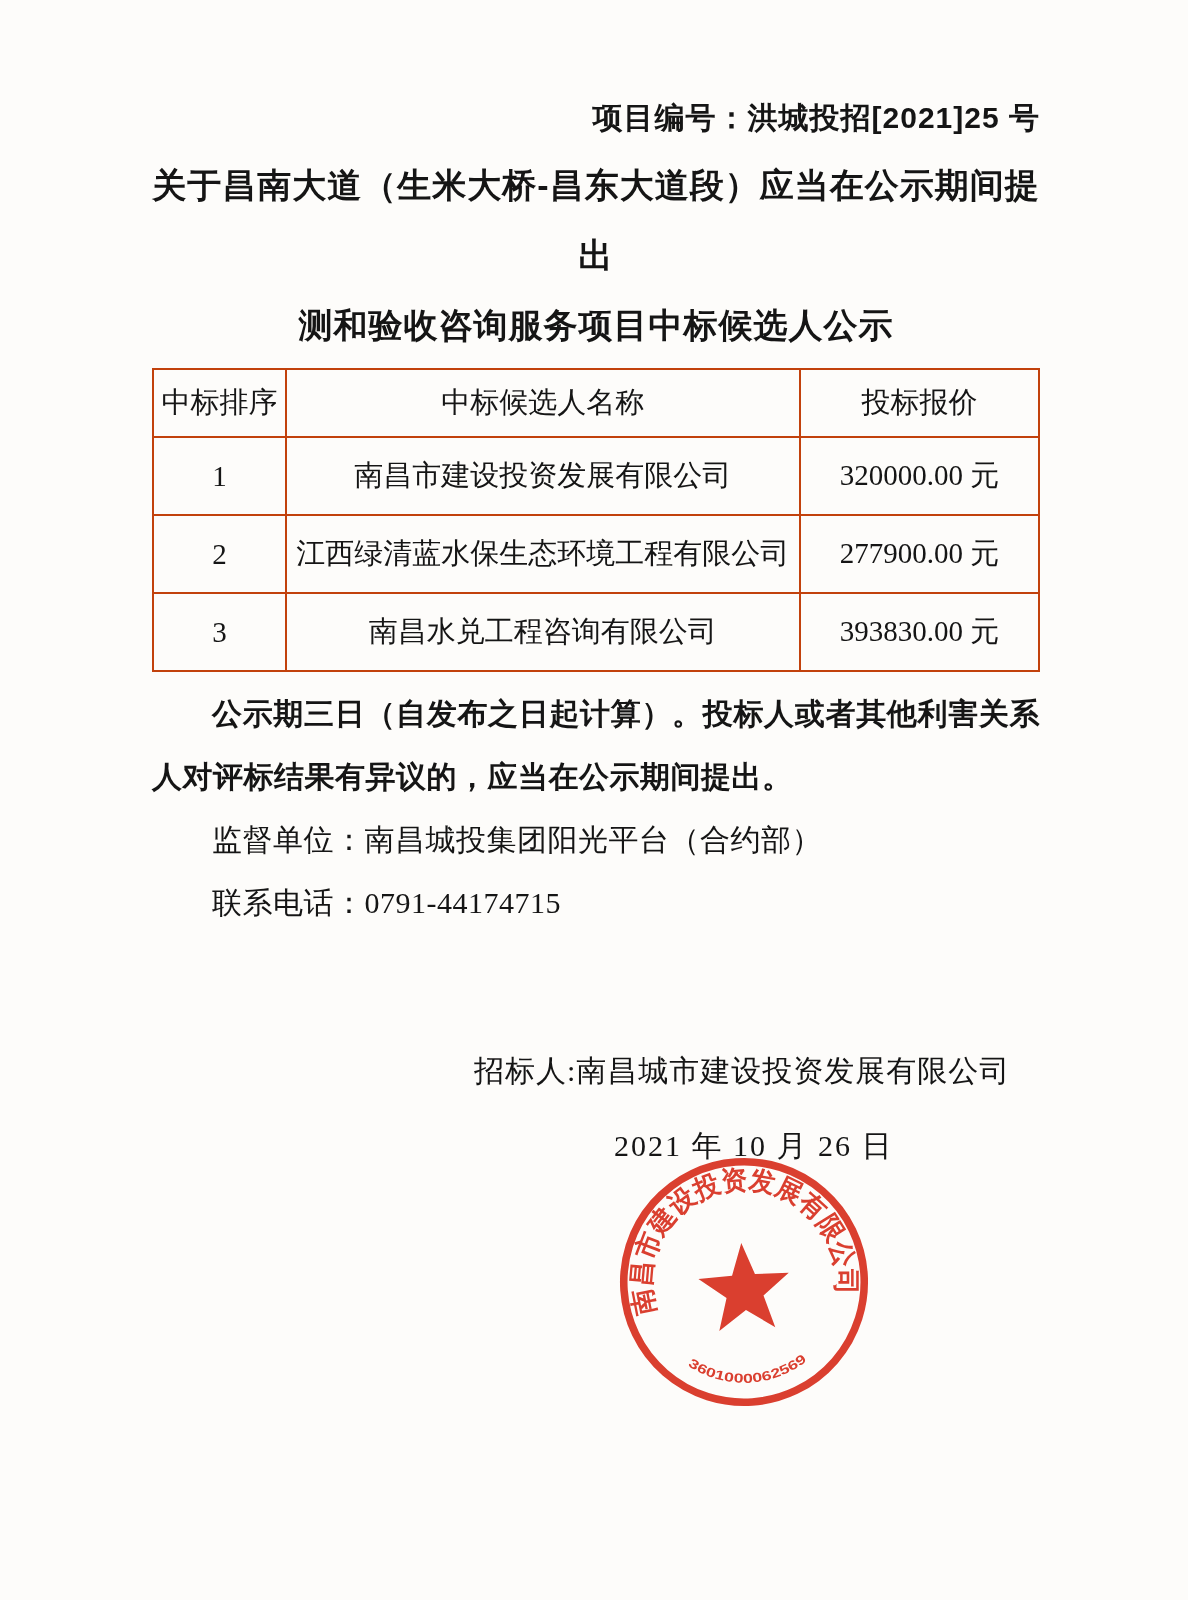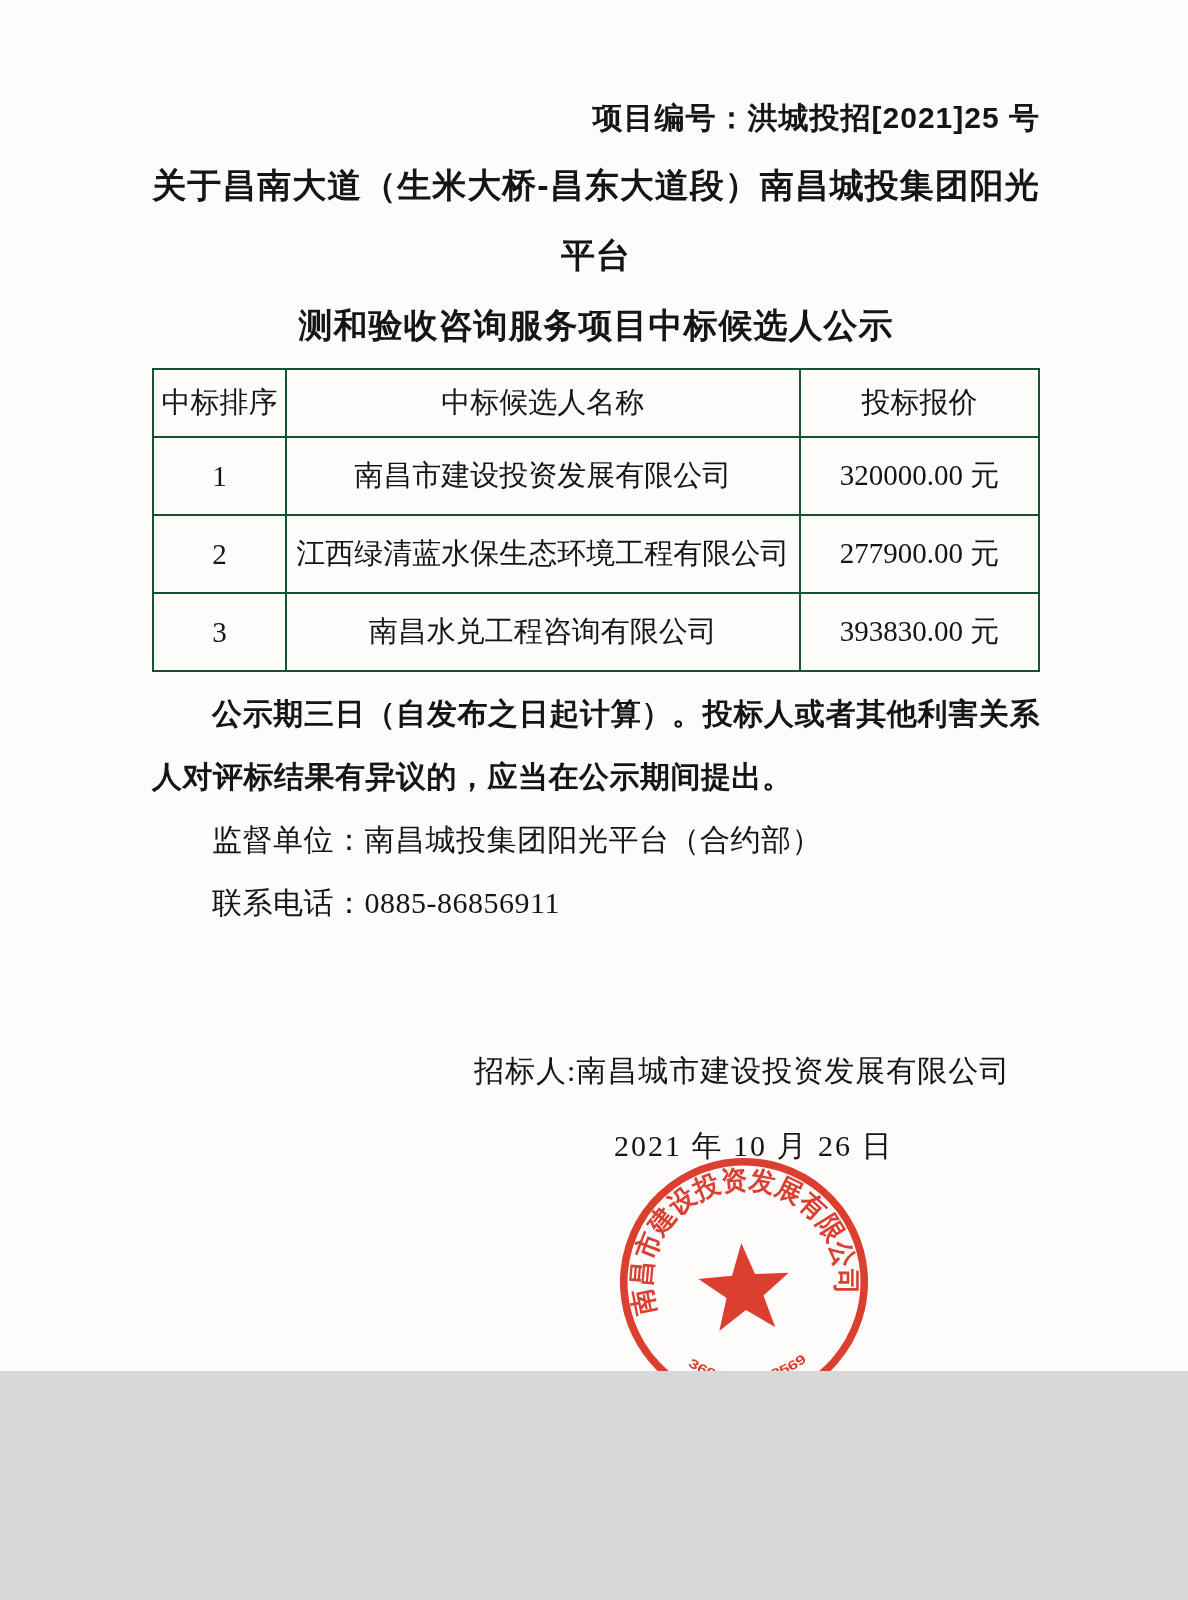--- a/index.html
+++ b/index.html
@@ -5,7 +5,7 @@
   html,body { margin:0; padding:0; background:#d8d8d8; }
   .page {
     position:relative;
-    width:1188px; height:1371px;
+    width:1188px; height:1600px;
     margin:0 auto;
     background:#fdfcfa;
     font-family:"Liberation Serif", serif;

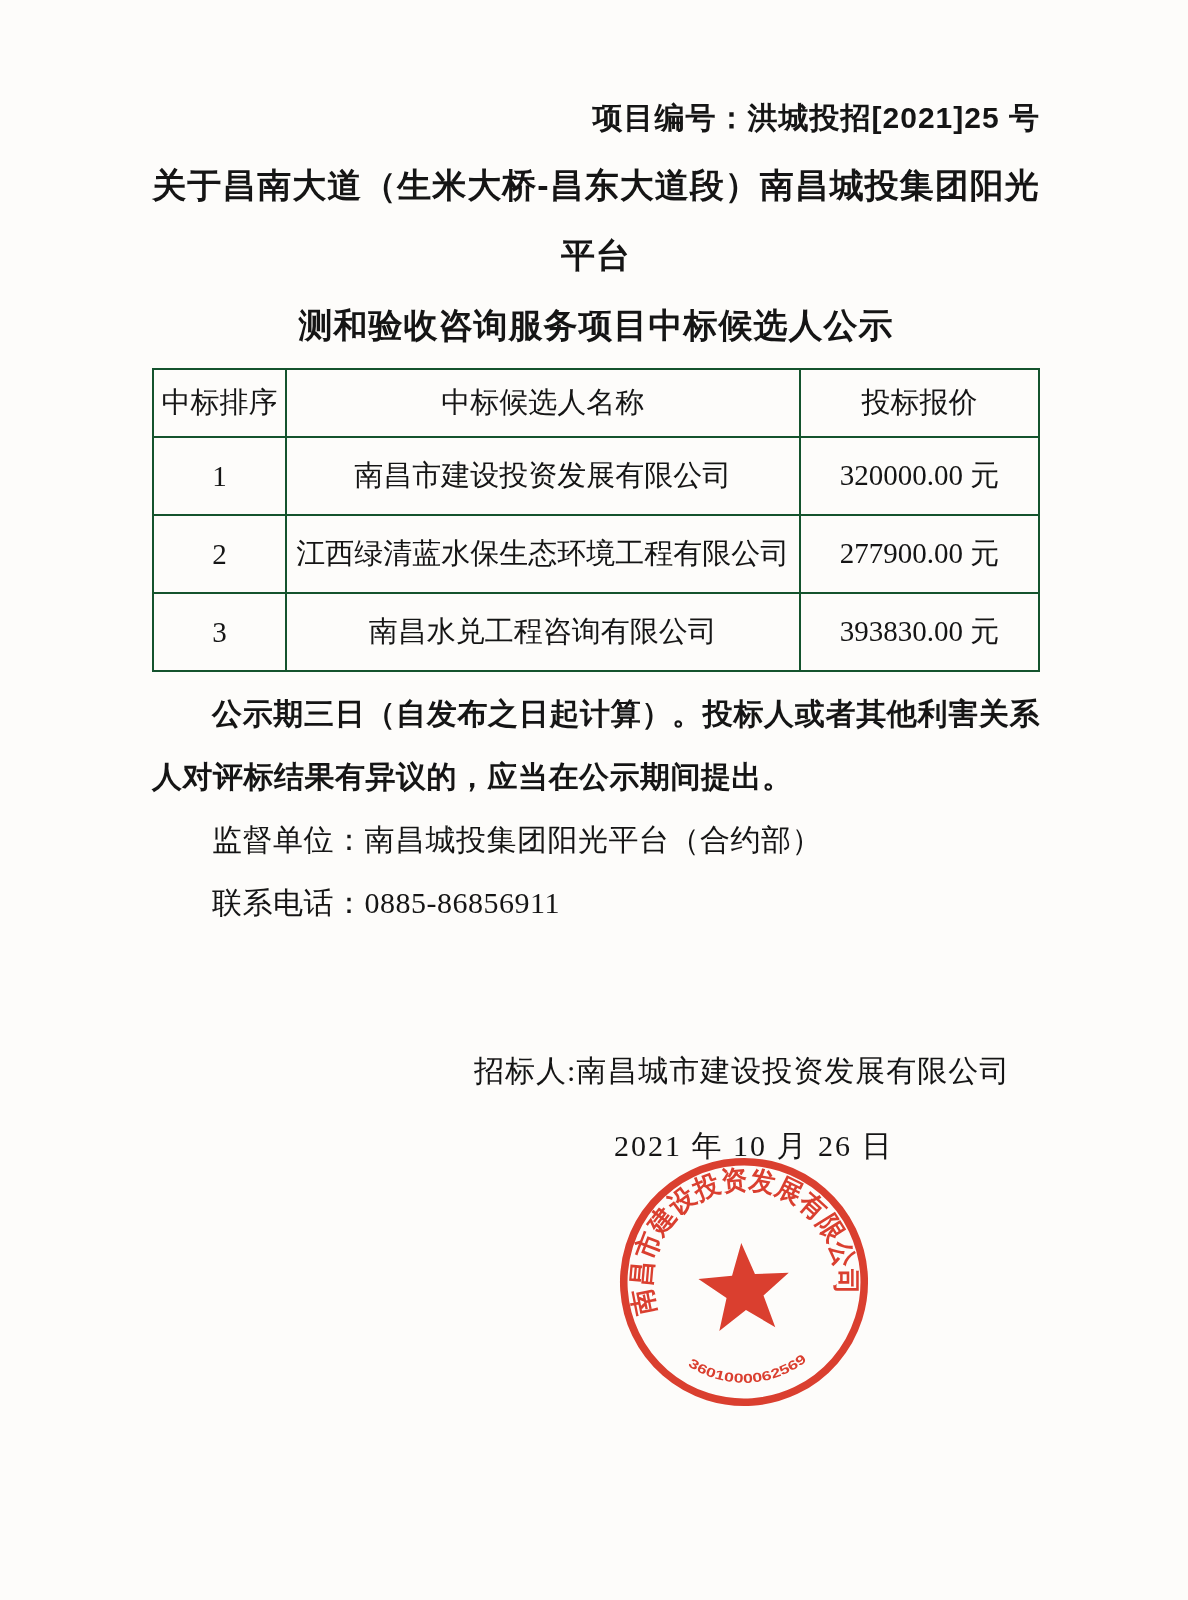--- a/index.html
+++ b/index.html
@@ -101,7 +101,7 @@
     <div class="doc-number">项目编号：洪城投招[2021]25 号</div>
 
     <div class="title">
-      <div>关于昌南大道（生米大桥-昌东大道段）南昌城投集团阳光平台</div>
+      <div>关于昌南大道（生米大桥-昌东大道段）应当在公示期间提出</div>
       <div>测和验收咨询服务项目中标候选人公示</div>
     </div>
 

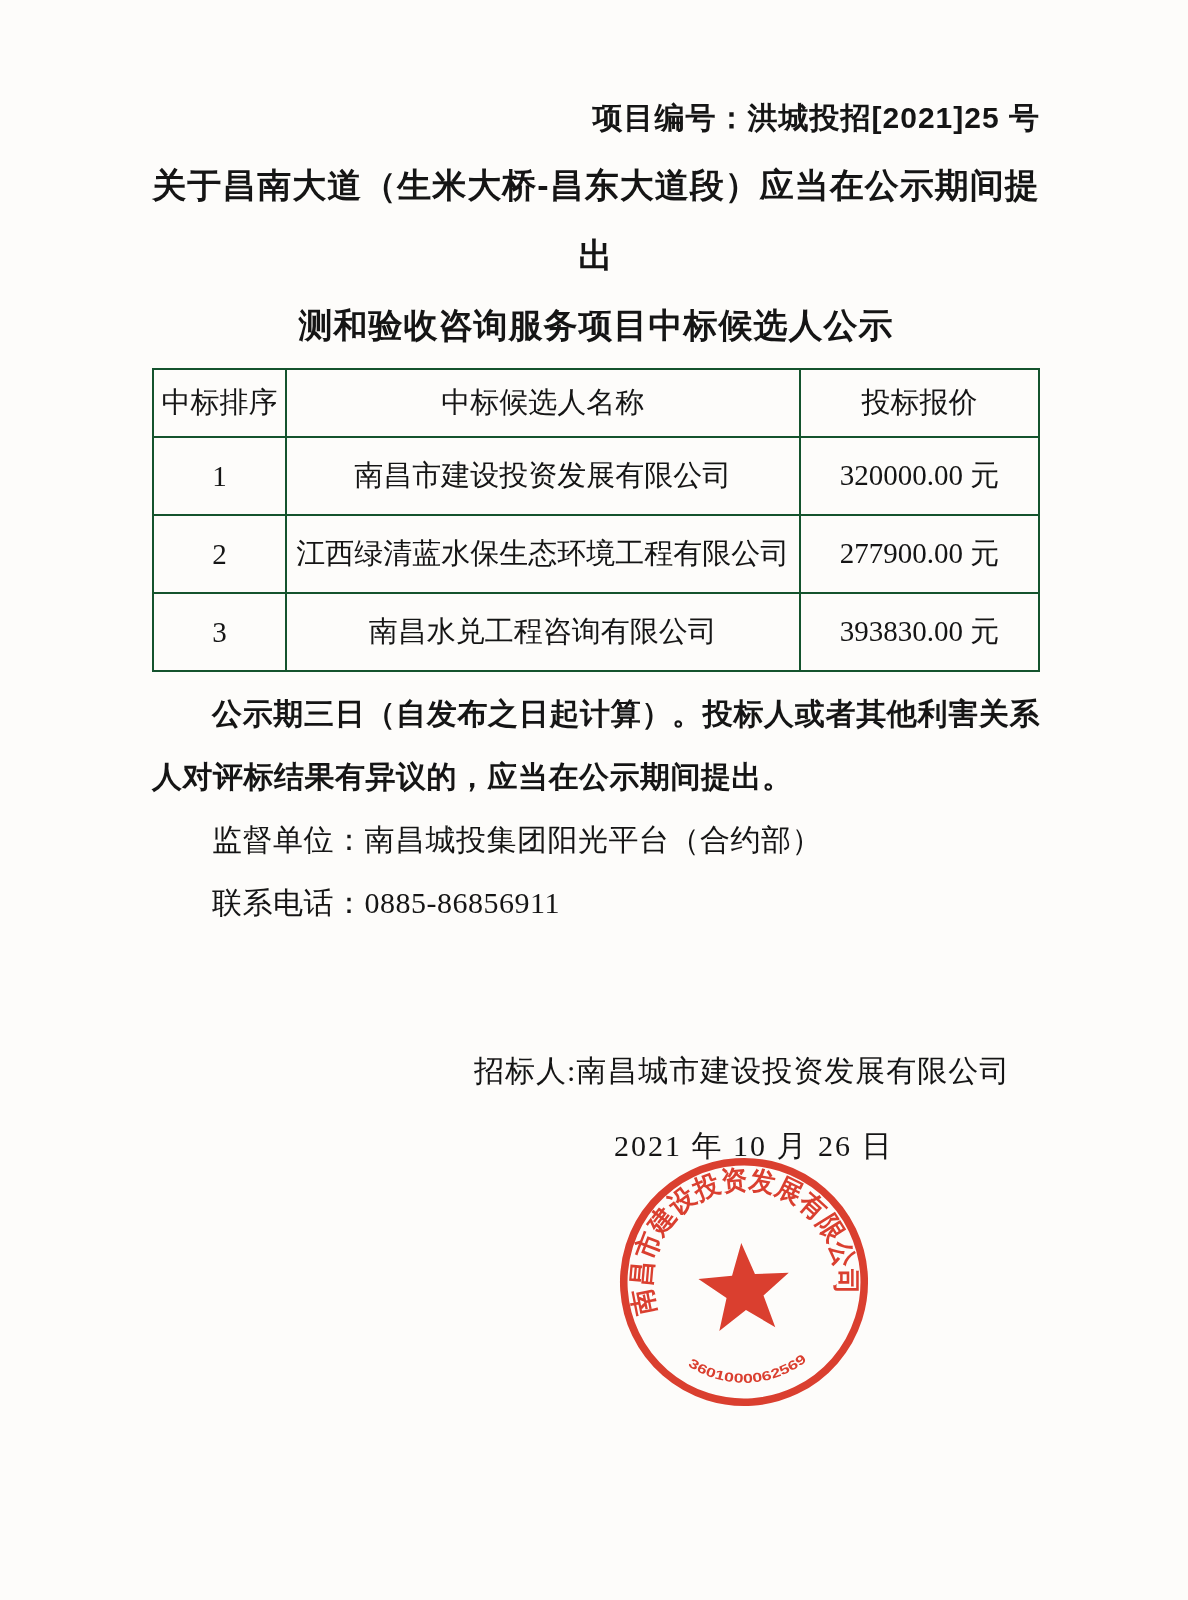--- a/index.html
+++ b/index.html
@@ -51,7 +51,7 @@
     font-size:29px;
   }
   .bid-table td {
-    border:2px solid #14532d;
+    border:2px solid #c2410c;
     text-align:center;
     vertical-align:middle;
     padding:0 6px;

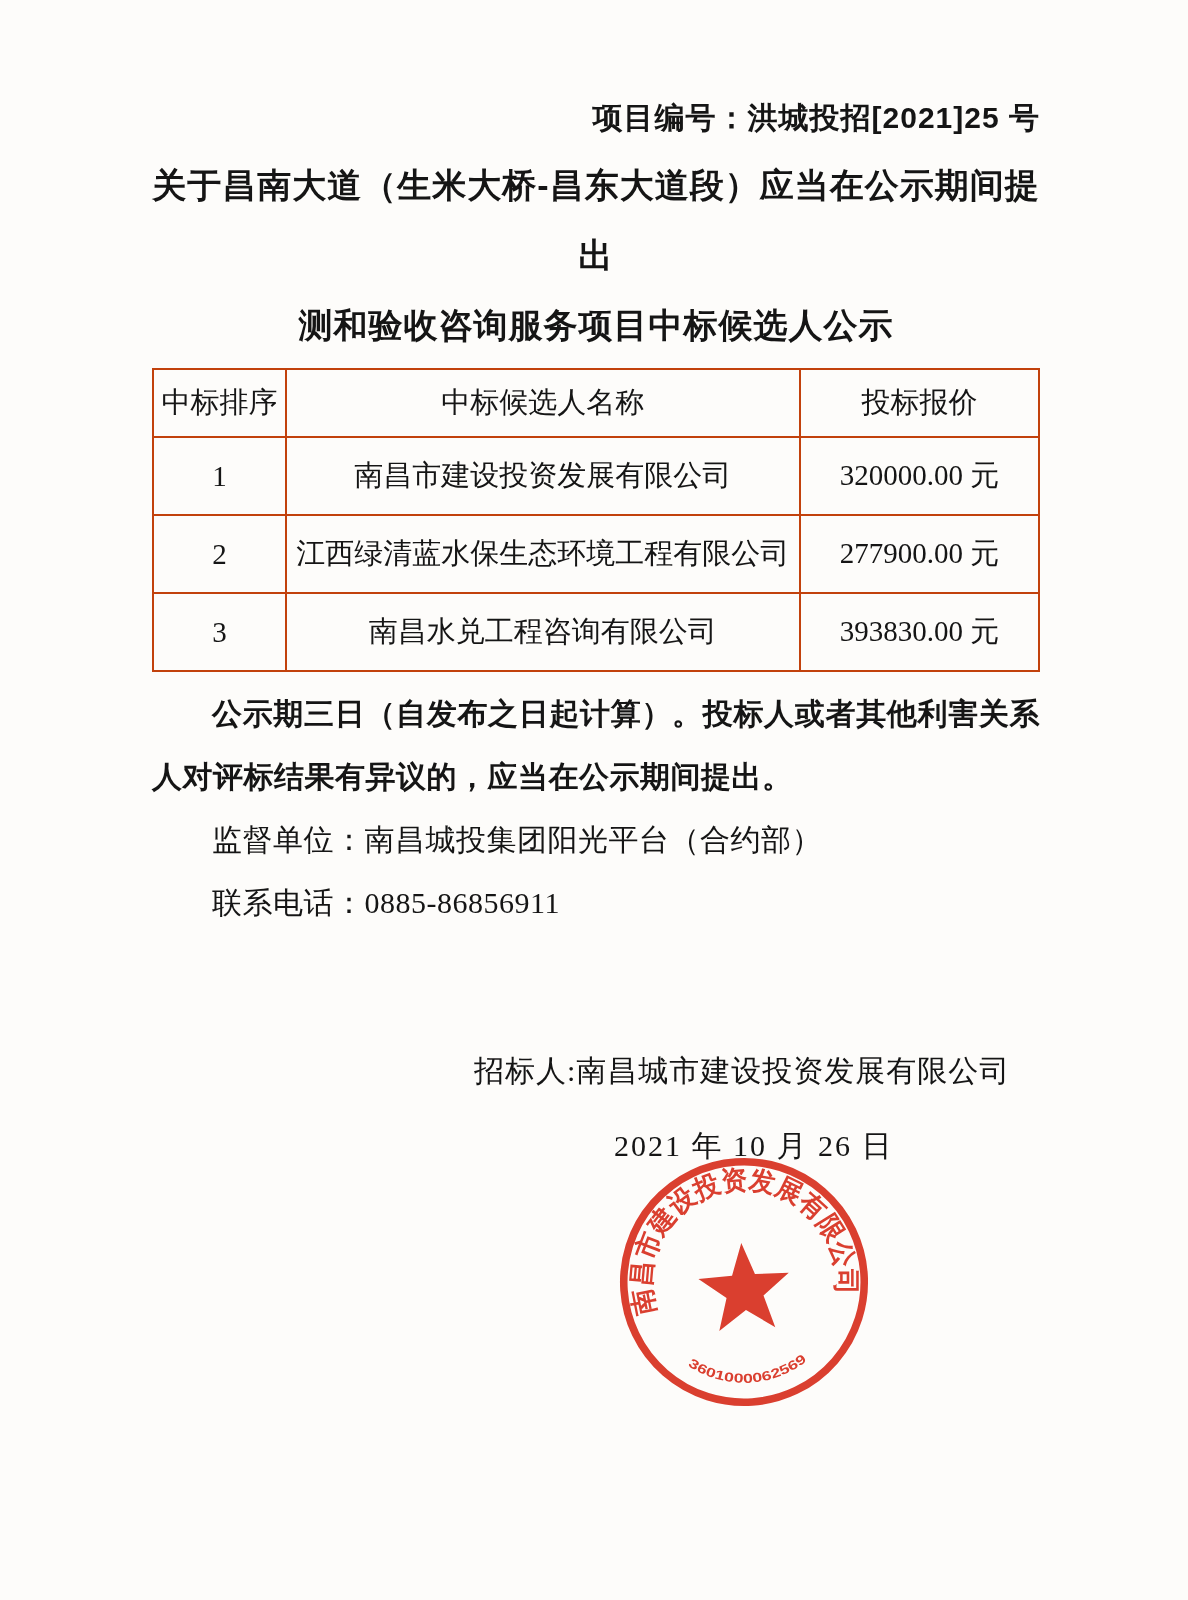--- a/index.html
+++ b/index.html
@@ -139,7 +139,7 @@
     <p class="para para2">公示期三日（自发布之日起计算）。投标人或者其他利害关系人对评标结果有异议的，应当在公示期间提出。</p>
 
     <p class="indent-line">监督单位：南昌城投集团阳光平台（合约部）</p>
-    <p class="indent-line">联系电话：0885-86856911</p>
+    <p class="indent-line">联系电话：0791-44174715</p>
 
     <p class="bidder-line">招标人:南昌城市建设投资发展有限公司</p>
     <p class="date-line">2021 年 10 月 26 日</p>

